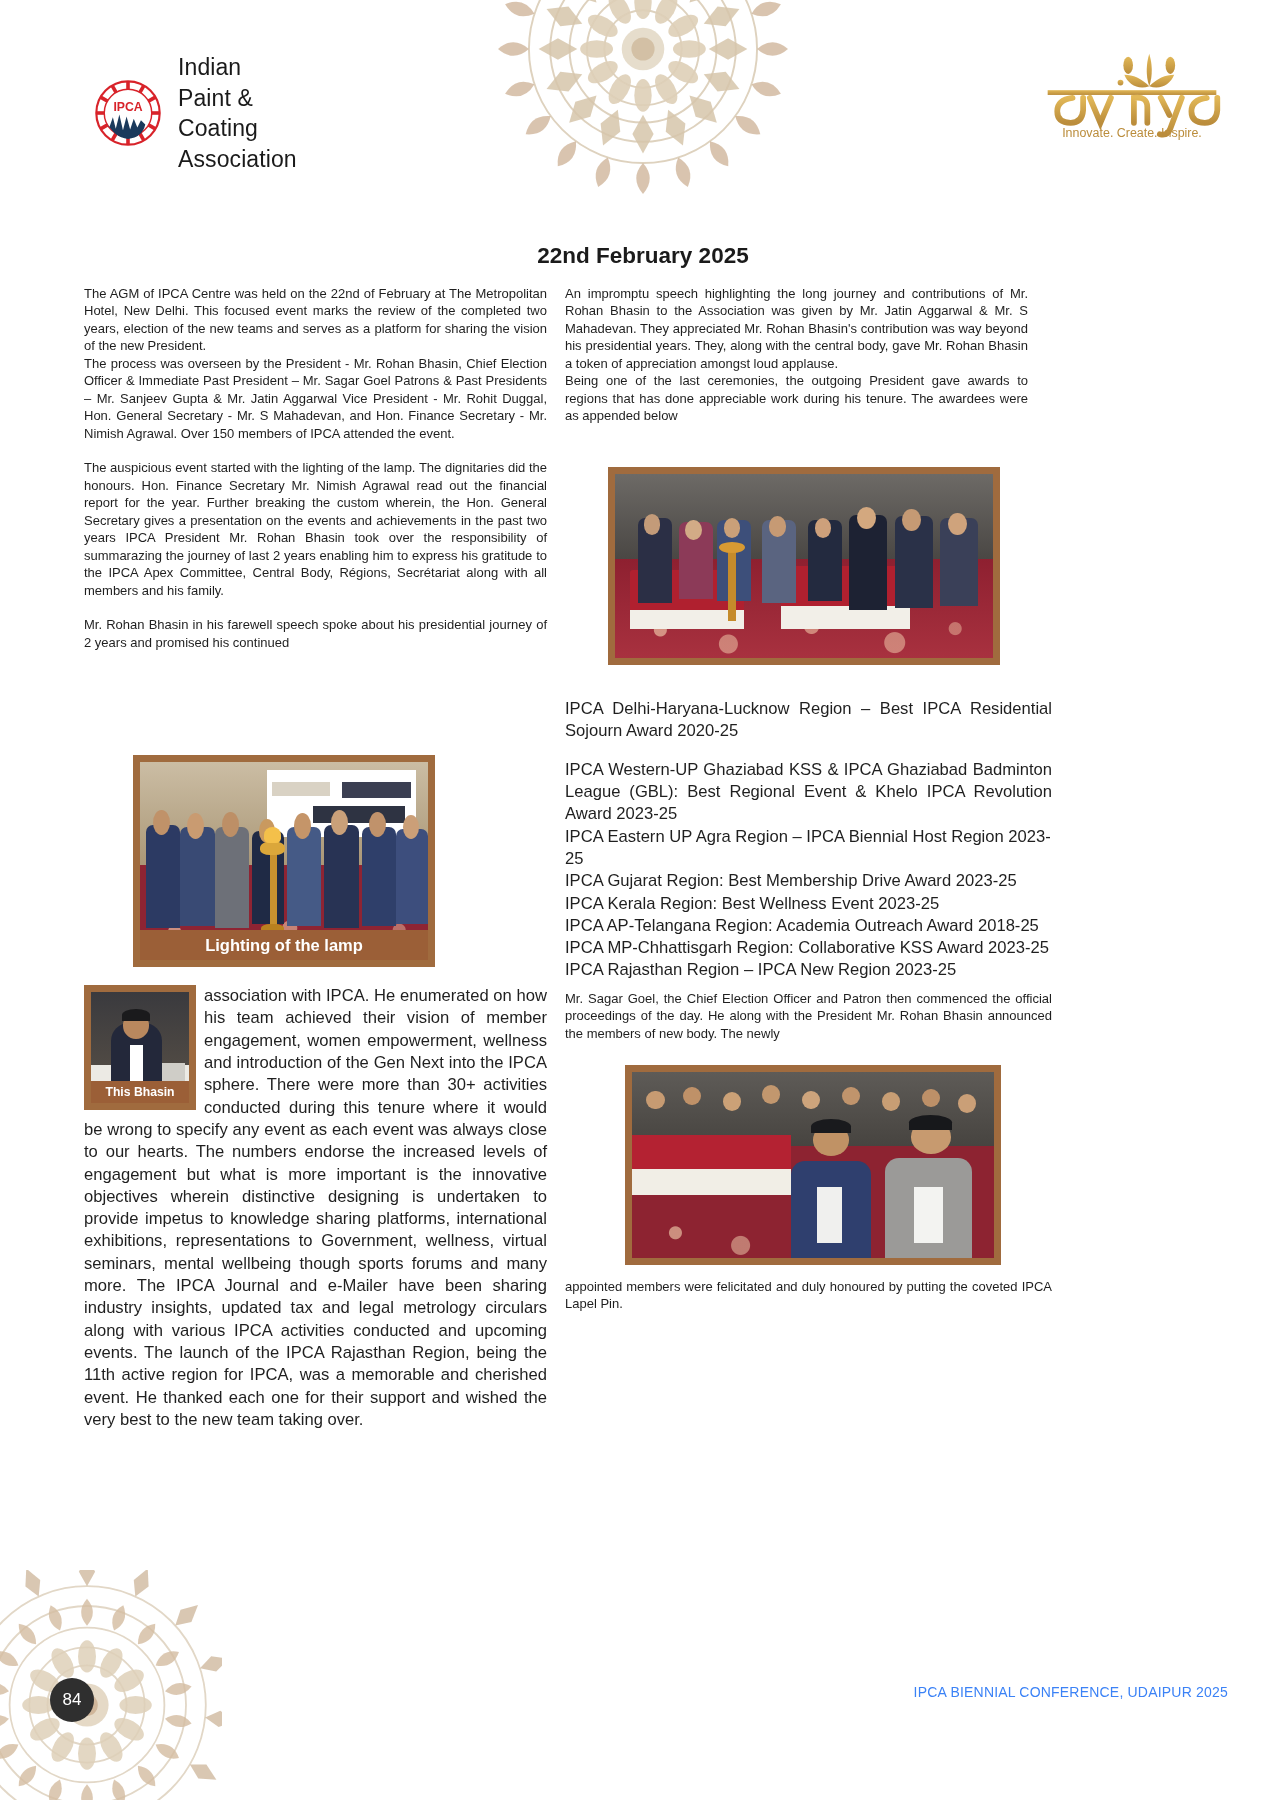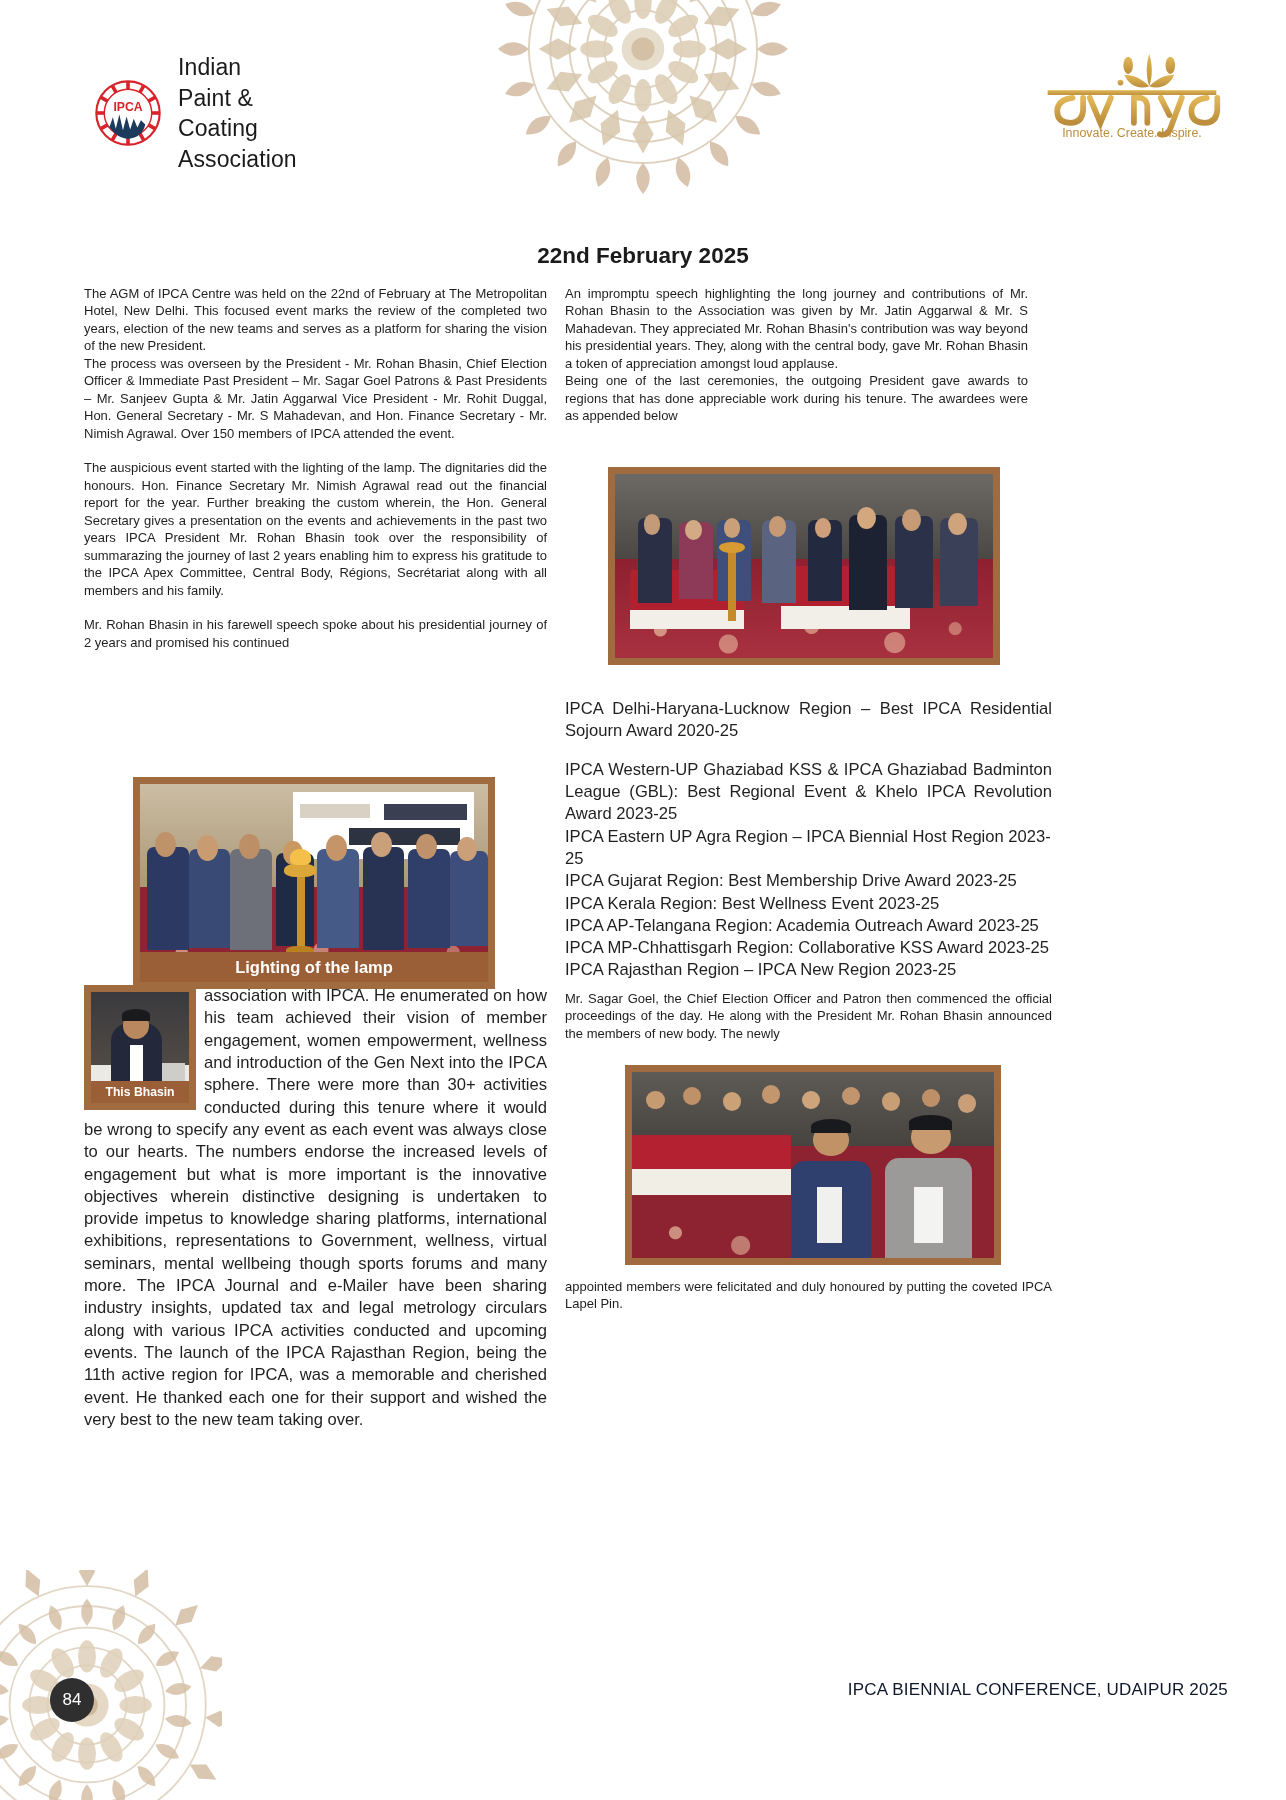--- a/index.html
+++ b/index.html
@@ -443,7 +443,7 @@
     <p class="award-item just-left">IPCA Eastern UP Agra Region – IPCA Biennial Host Region 2023-25</p>
     <p class="award-item just-left">IPCA Gujarat Region: Best Membership Drive Award 2023-25</p>
     <p class="award-item just-left">IPCA Kerala Region: Best Wellness Event 2023-25</p>
-    <p class="award-item just-left">IPCA   AP-Telangana Region: Academia Outreach Award 2023-25</p>
+    <p class="award-item just-left">IPCA   AP-Telangana Region: Academia Outreach Award 2018-25</p>
     <p class="award-item just-left">IPCA MP-Chhattisgarh Region: Collaborative KSS Award 2023-25</p>
     <p class="award-item just-left">IPCA Rajasthan Region – IPCA New Region 2023-25</p>
   </div>

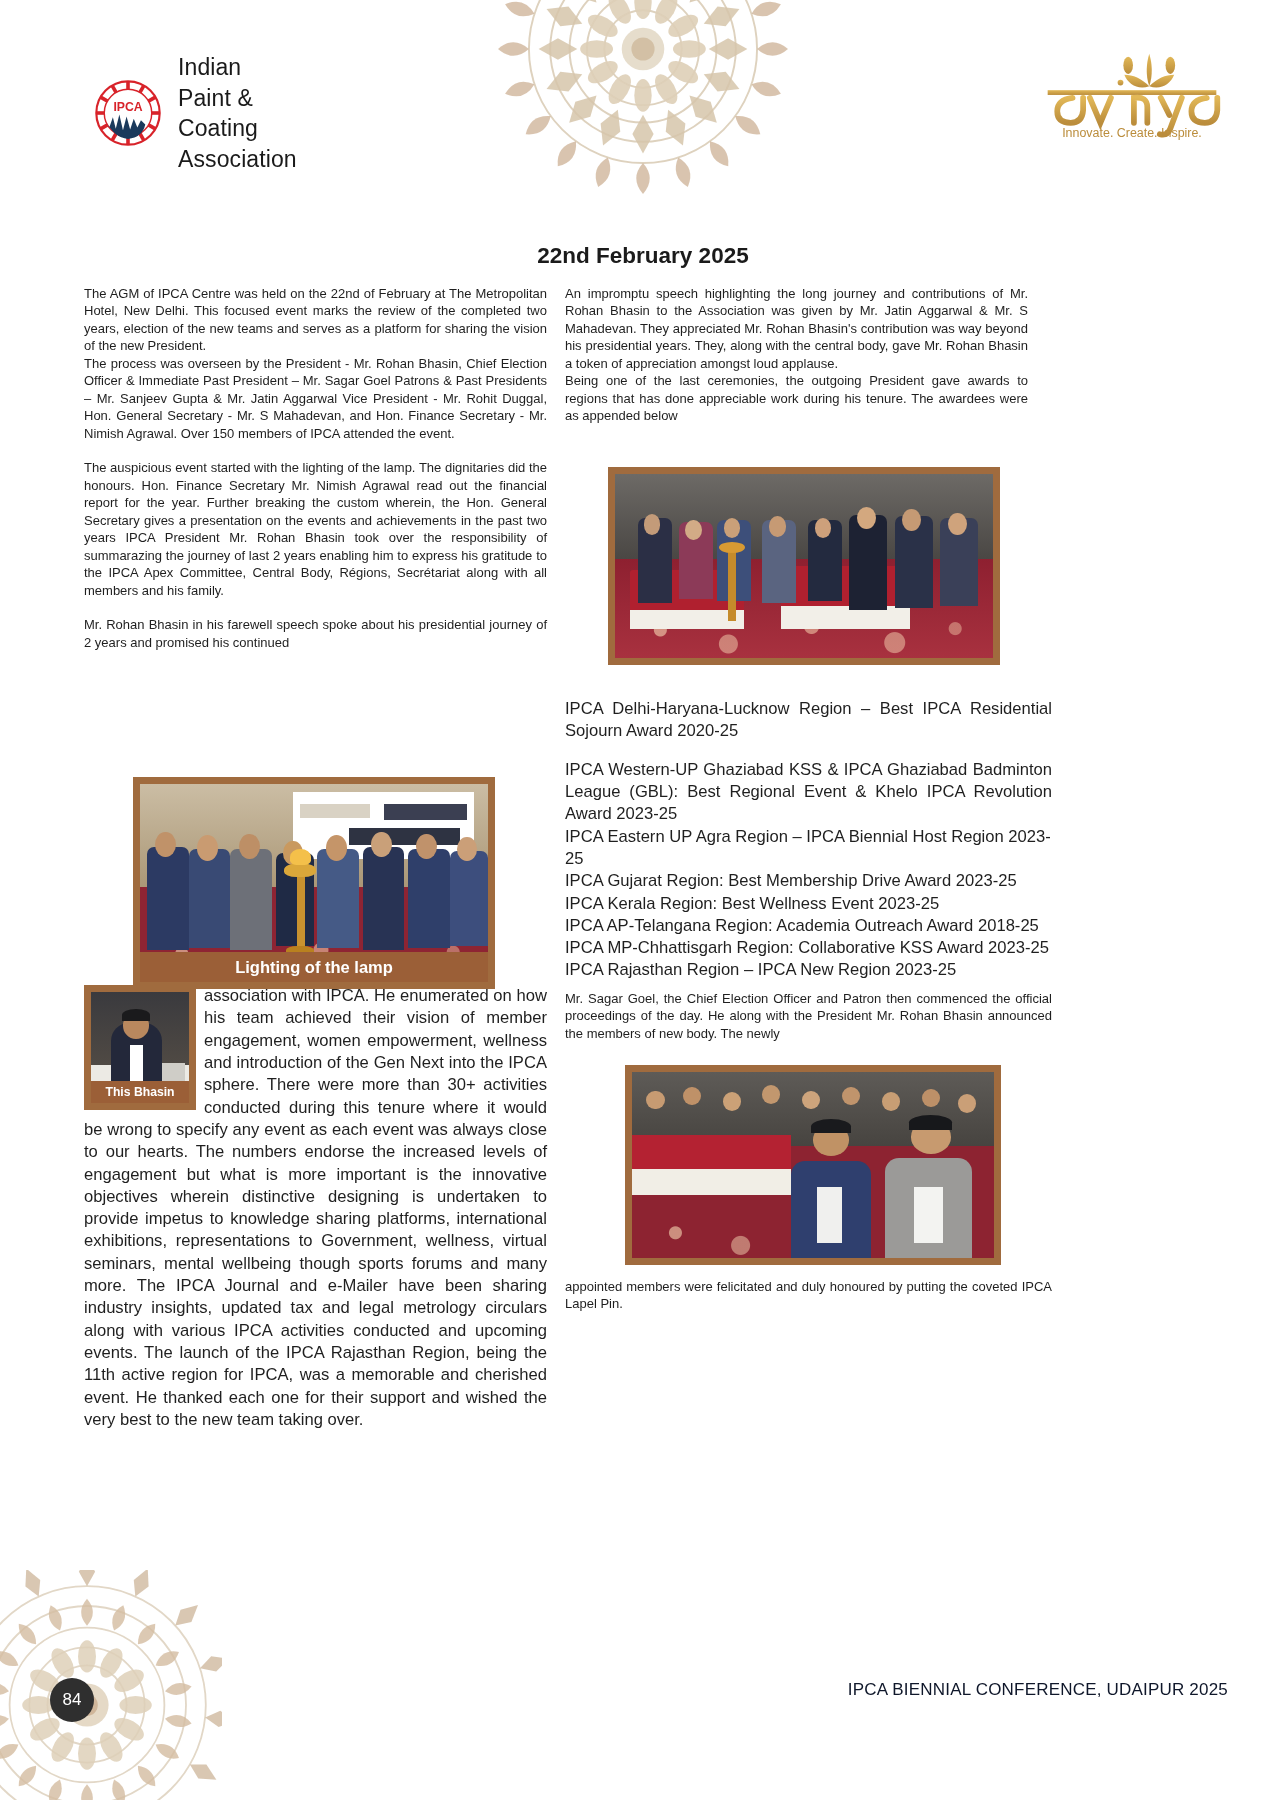--- a/index.html
+++ b/index.html
@@ -140,8 +140,8 @@
   }
   
   #fig-lamp {
-    left: 133px; top: 777px;
-    width: 362px; height: 212px;
+    left: 133px; top: 755px;
+    width: 302px; height: 212px;
   }
   #fig-lamp .cap-band { height: 30px; line-height: 30px; font-size: 16.5px; }
 

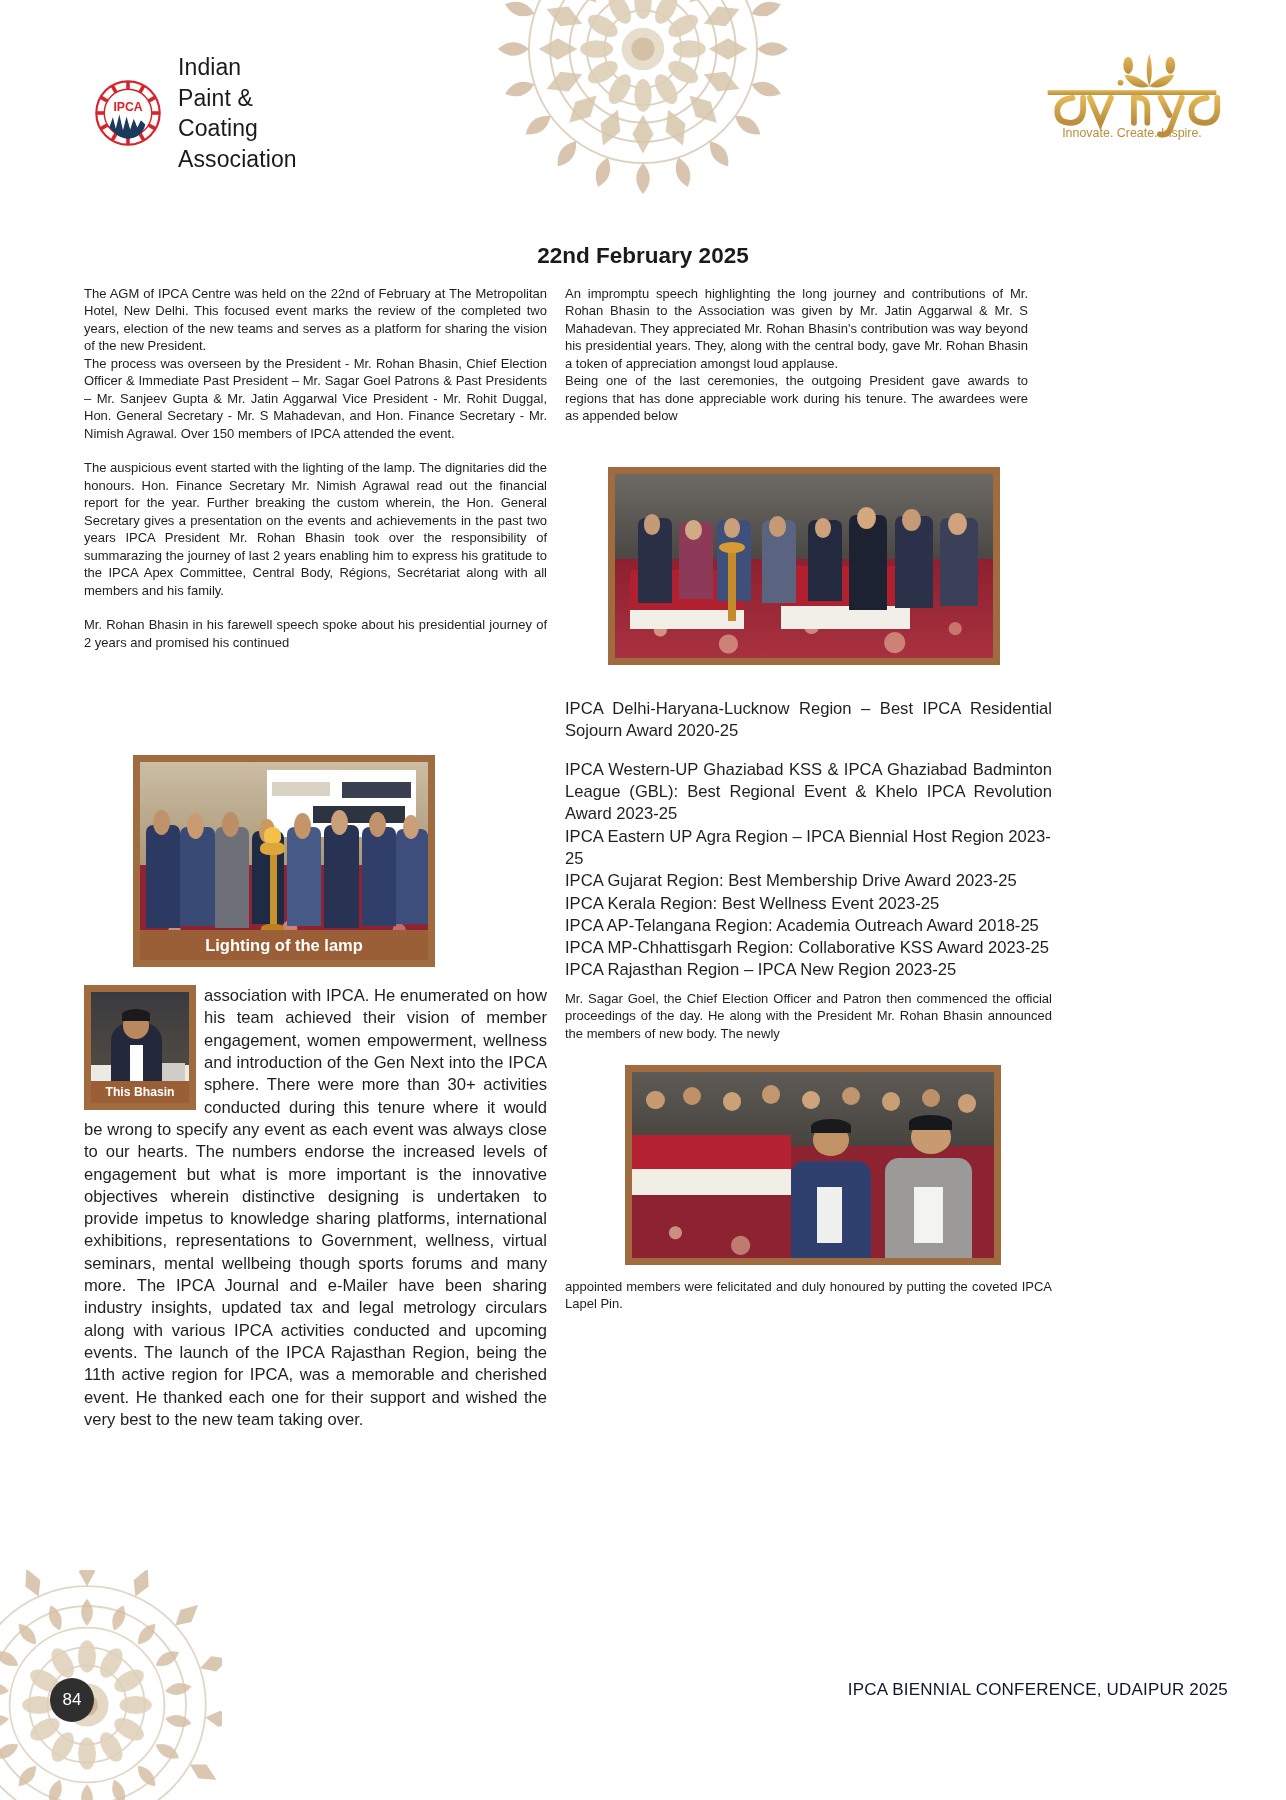--- a/index.html
+++ b/index.html
@@ -213,8 +213,8 @@
     right: 58px;
     bottom: 100px;
     font-family: "Liberation Sans", sans-serif;
-    font-size: 17px;
-    color: #0f172a;
+    font-size: 14px;
+    color: #3b82f6;
     letter-spacing: .2px;
   }
   .page-num {

